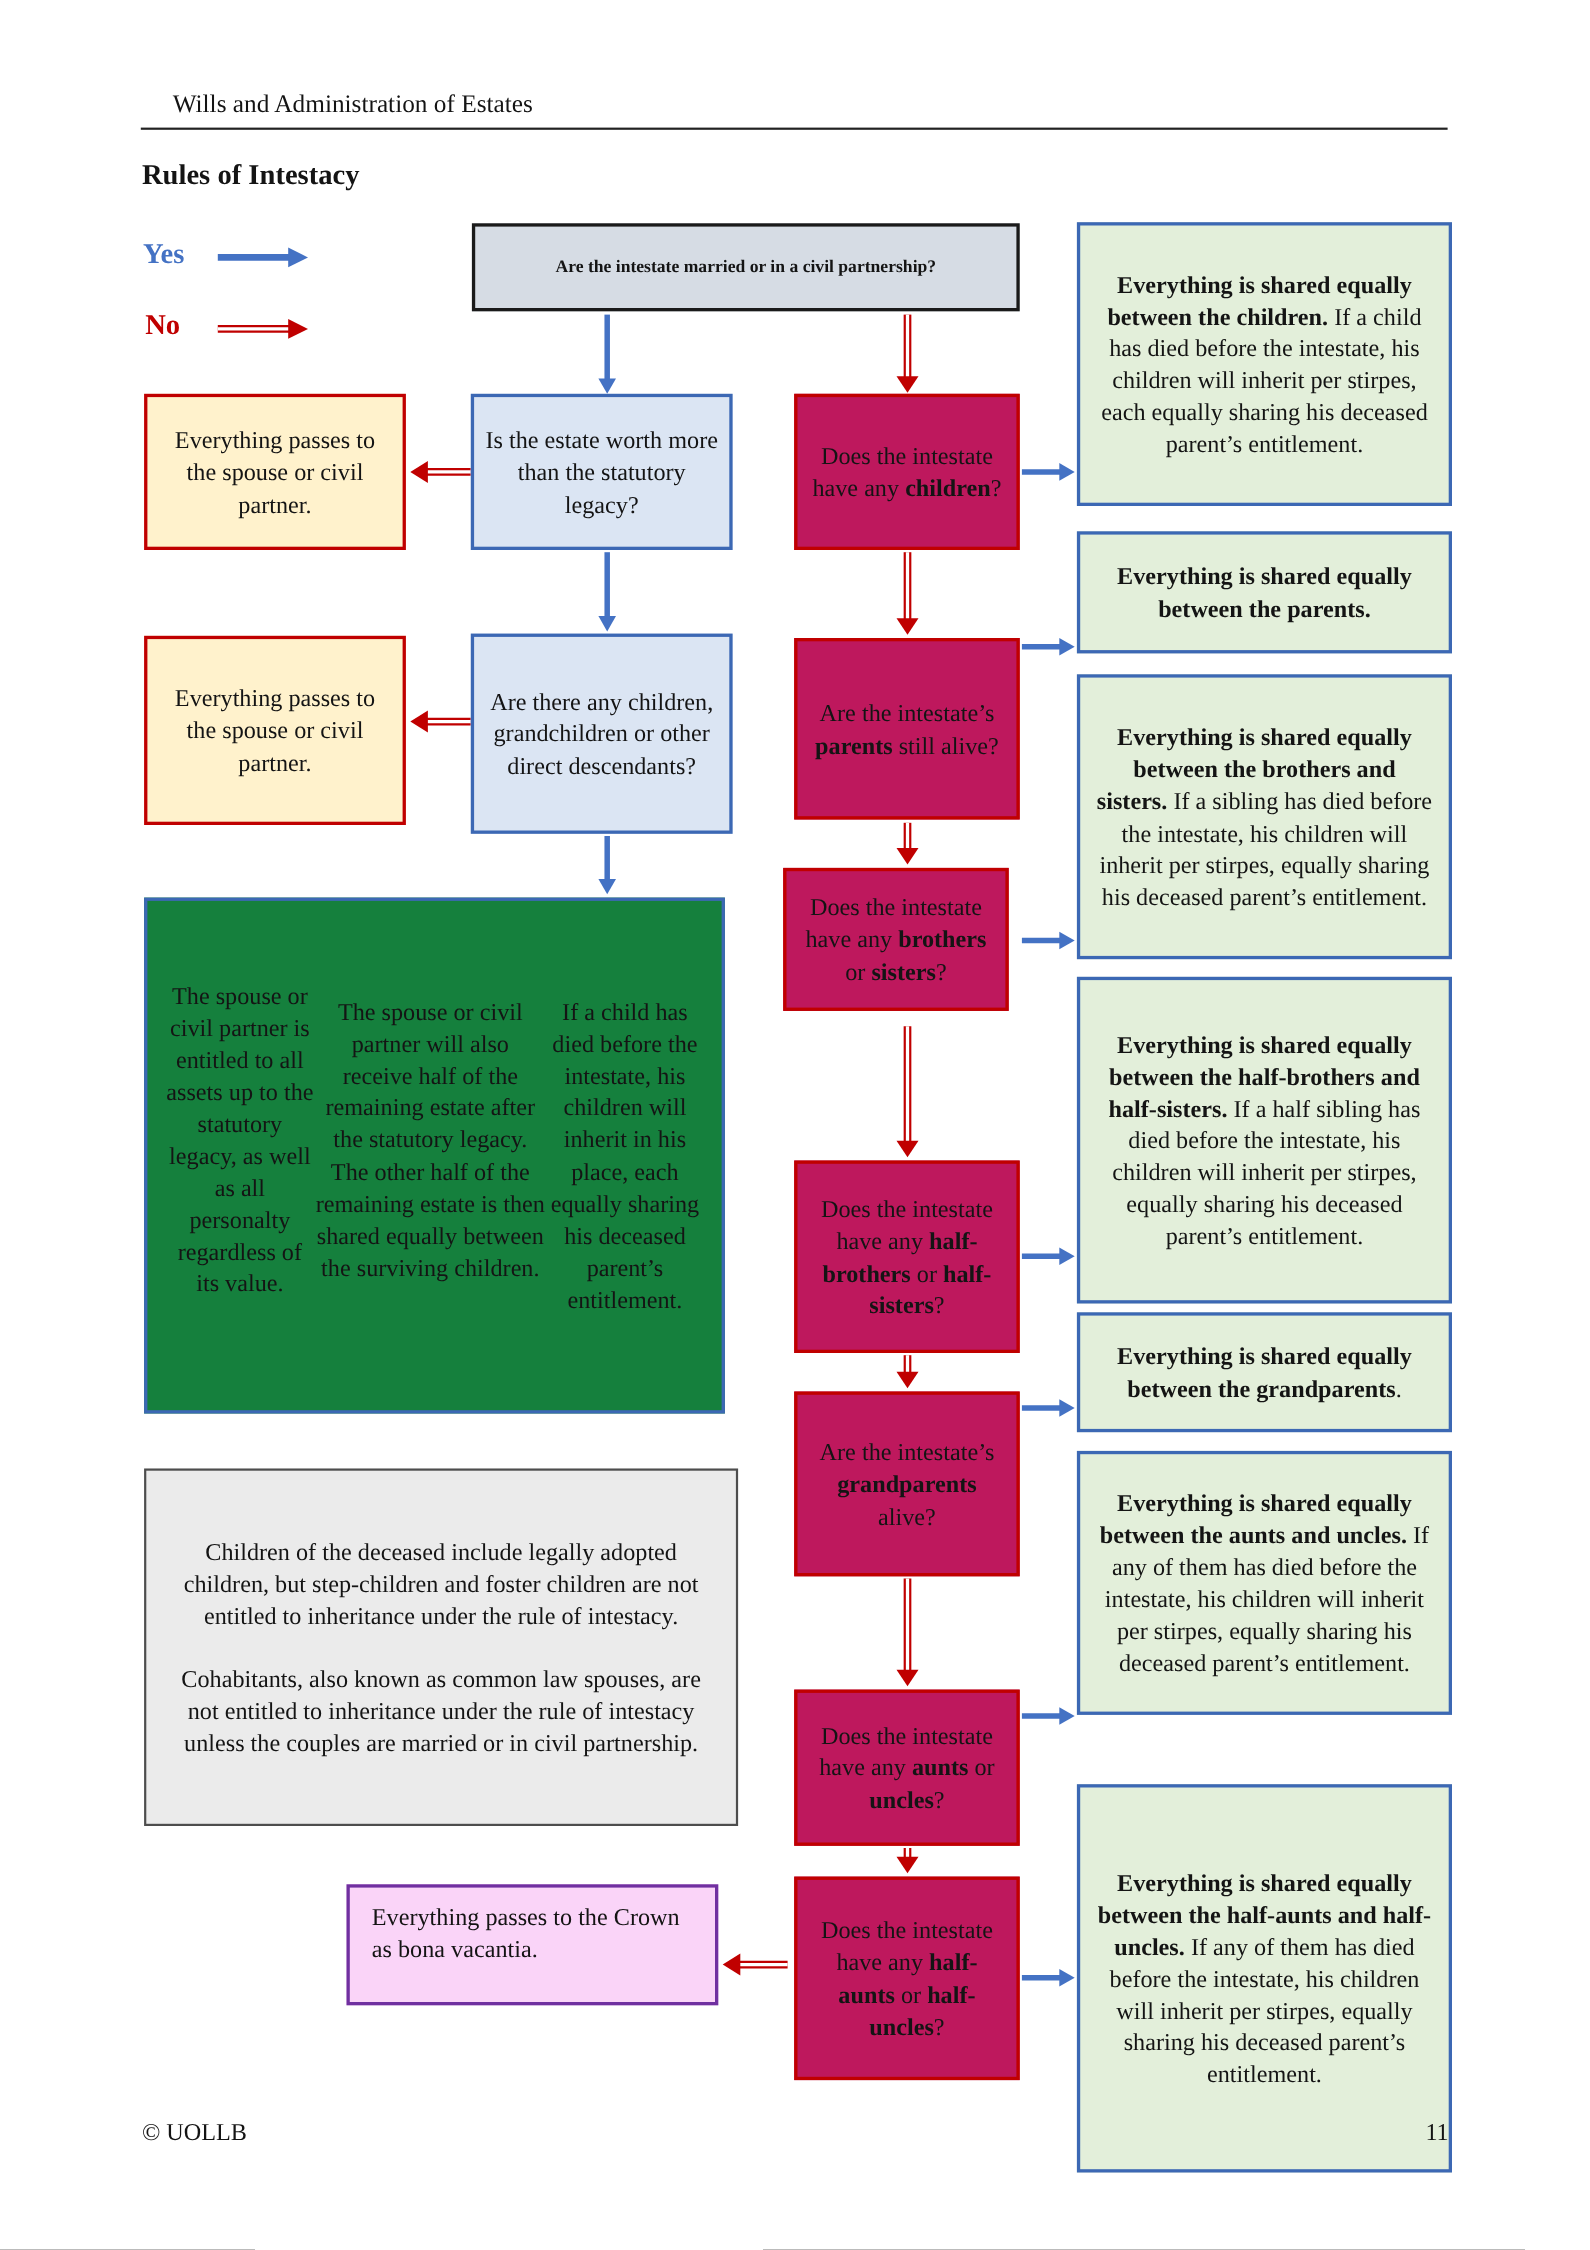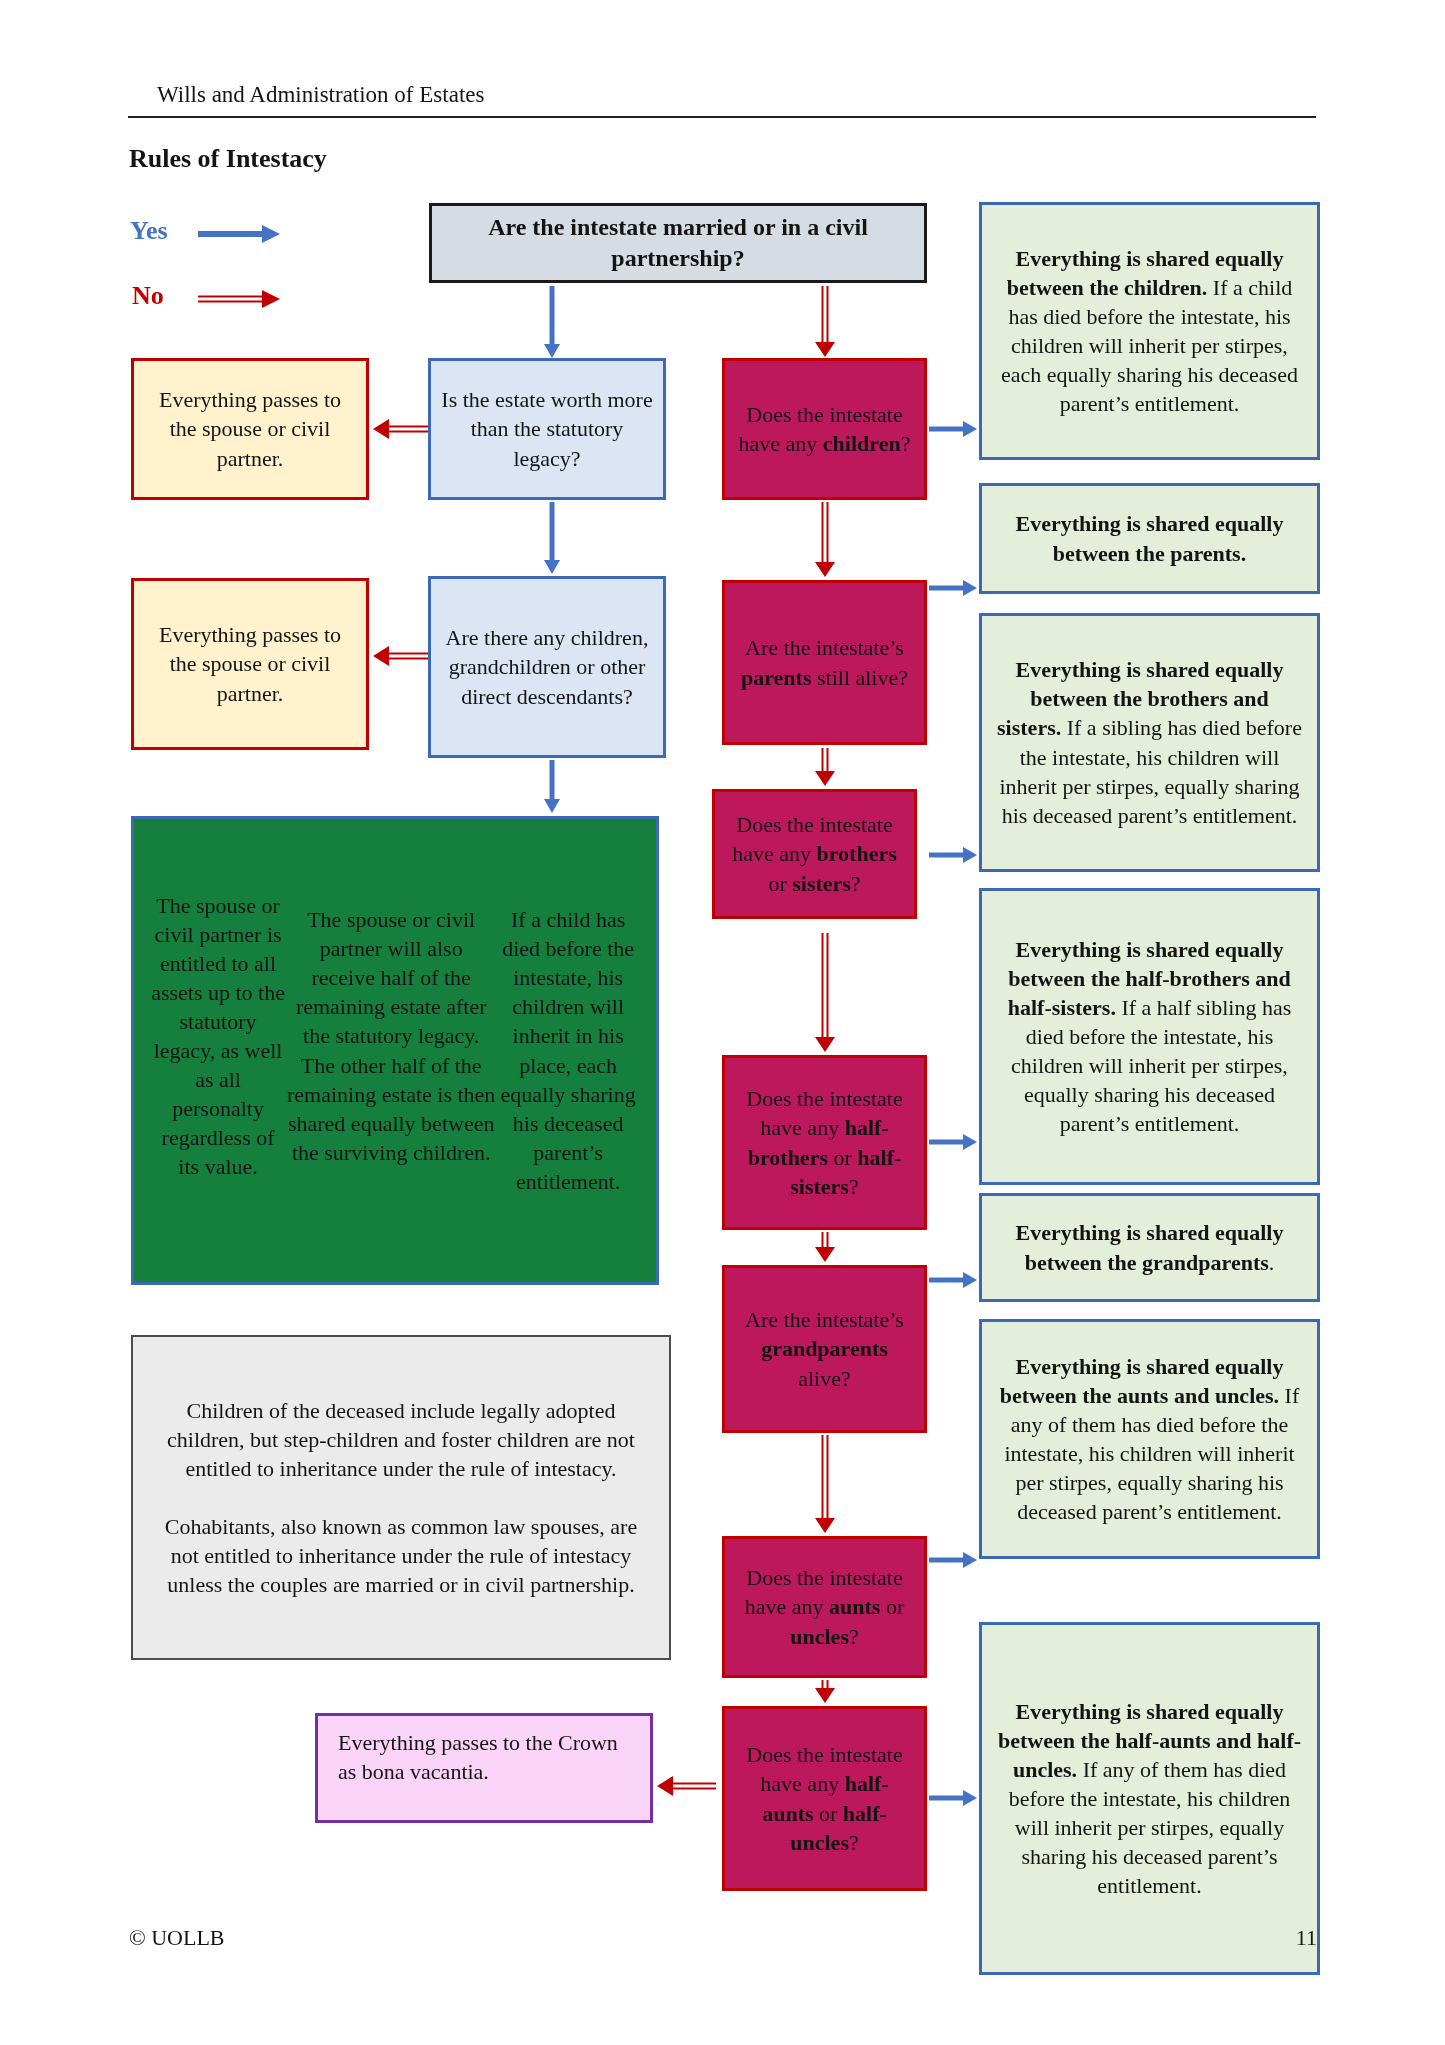--- a/index.html
+++ b/index.html
@@ -23,7 +23,7 @@
     display:flex;align-items:center;justify-content:center;
     text-align:center;font-size:22px;line-height:1.32;
   }
-  .root{background:#d6dce4;border:3px solid #1a1a1a;font-weight:bold;font-size:24px;line-height:1.28;padding:0 10px;}
+  .root{background:#d6dce4;border:3px solid #1a1a1a;font-weight:bold;font-size:16px;line-height:1.28;padding:0 10px;}
   .spouse{background:#fff2cc;border:3px solid #c00000;padding:0 14px;}
   .estateq{background:#dbe5f3;border:3px solid #3c68b4;padding:0 10px;}
   .question{background:#be185d;border:3px solid #c00000;padding:0 12px;}

